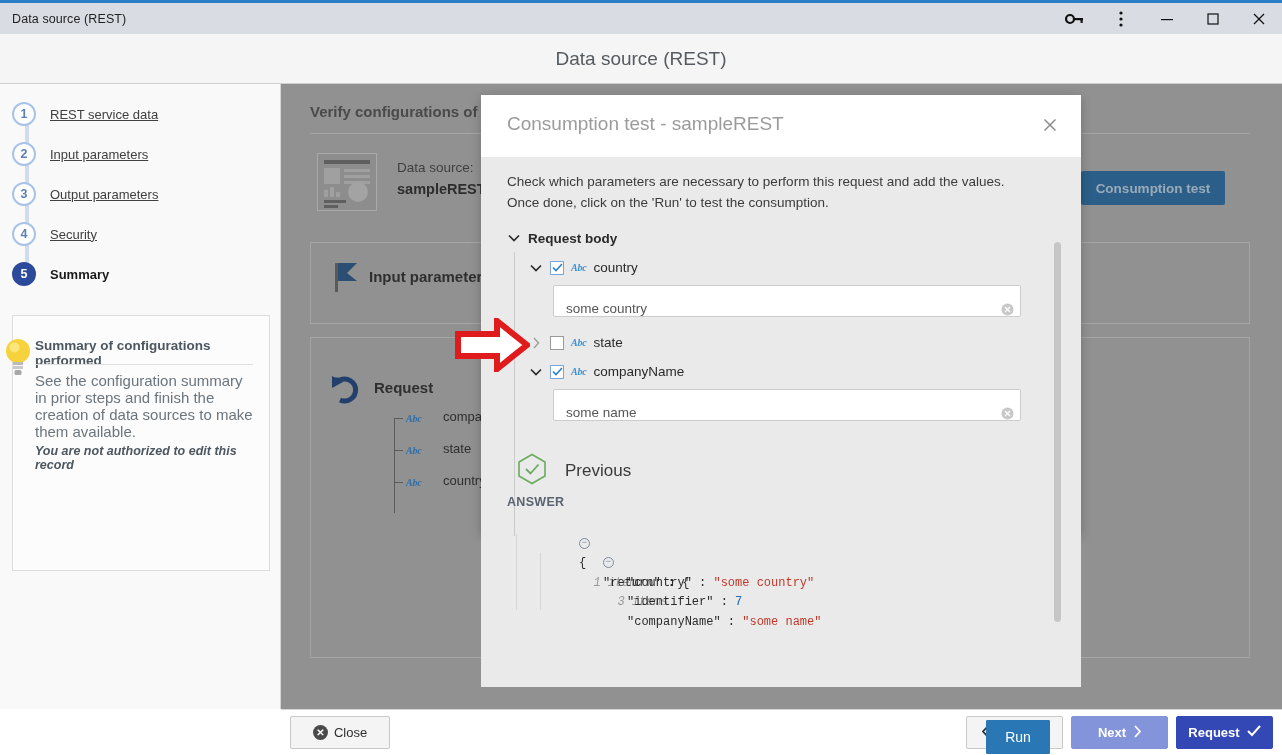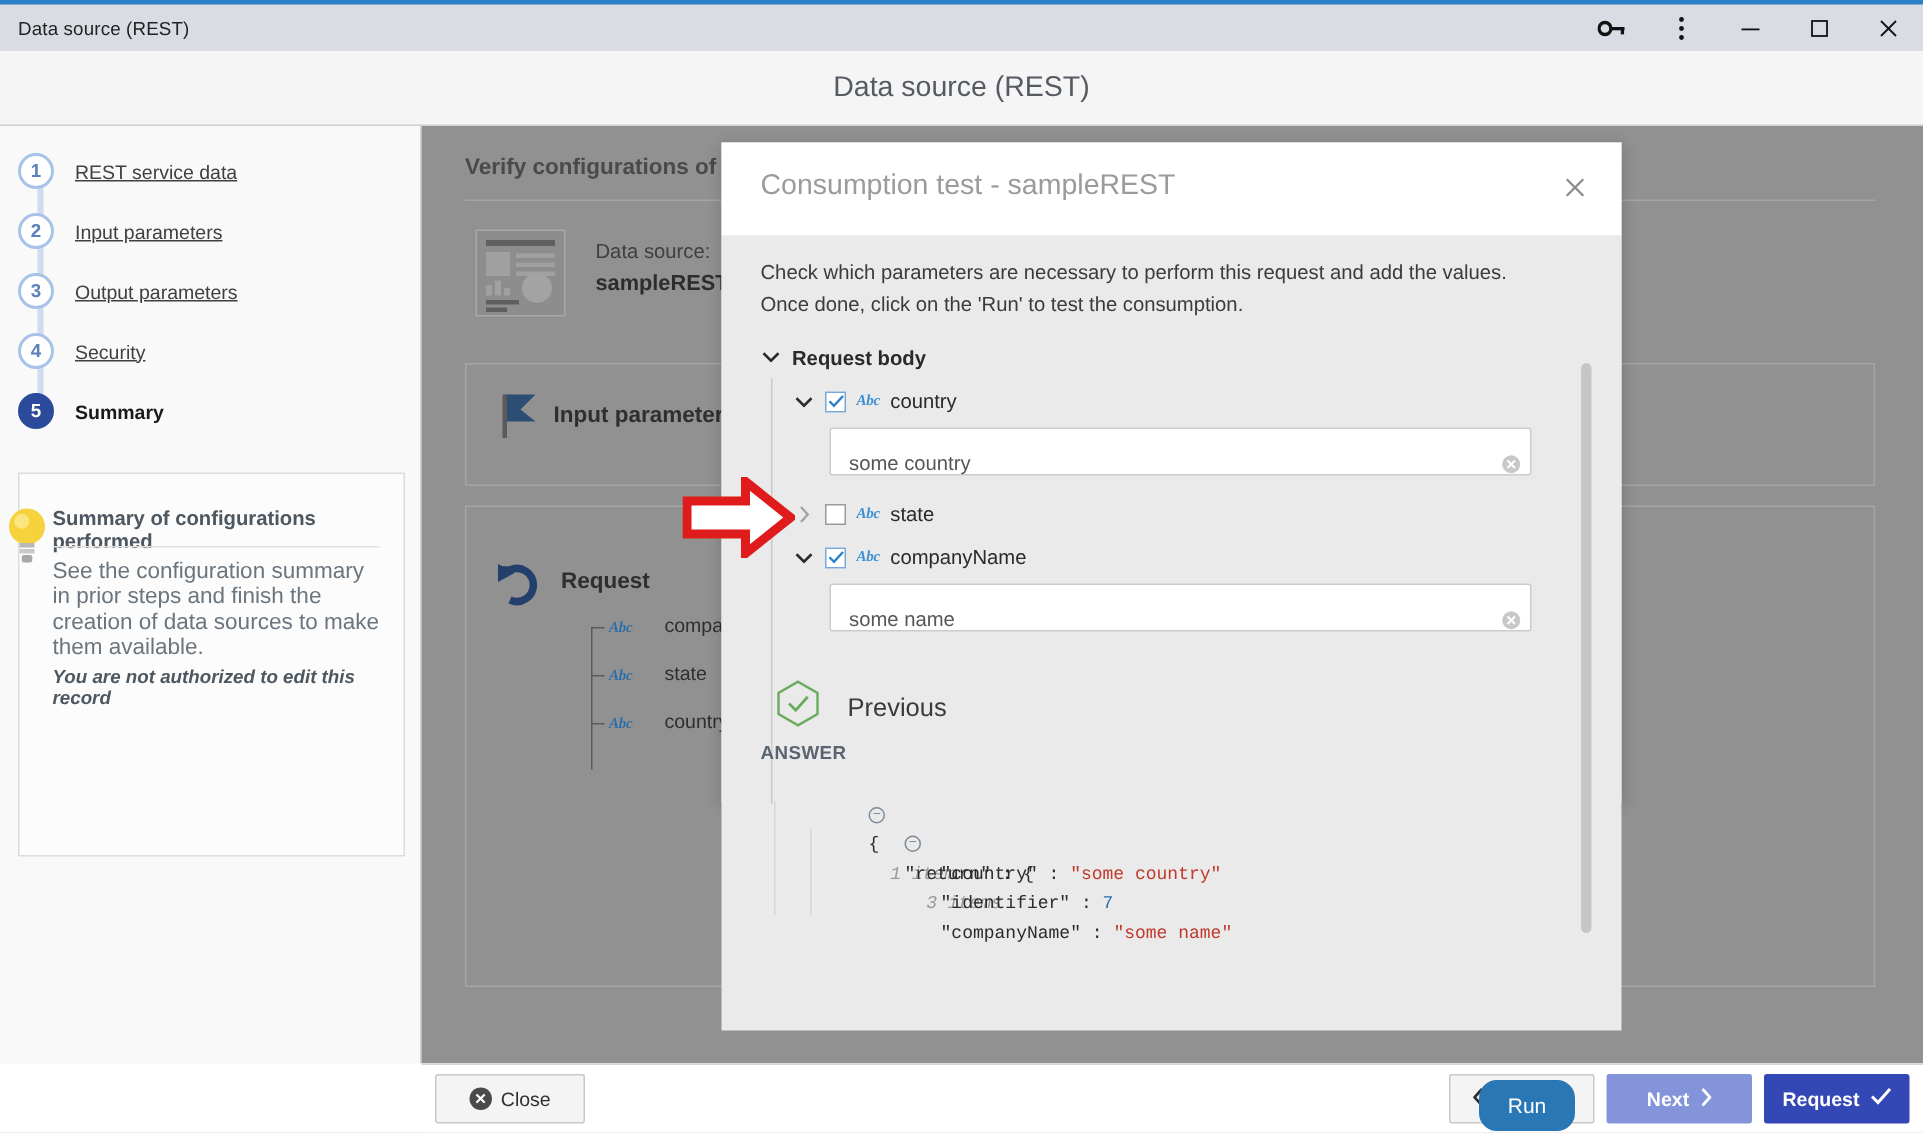--- a/index.html
+++ b/index.html
@@ -406,6 +406,7 @@
       <div class="ds-label">Data source:</div>
       <div class="ds-value">sampleREST</div>
 
+      <div class="consumption-test-btn">Consumption test</div>
 
       <div class="panel panel-input">
         <span style="position:absolute;left:22px;top:18px;">

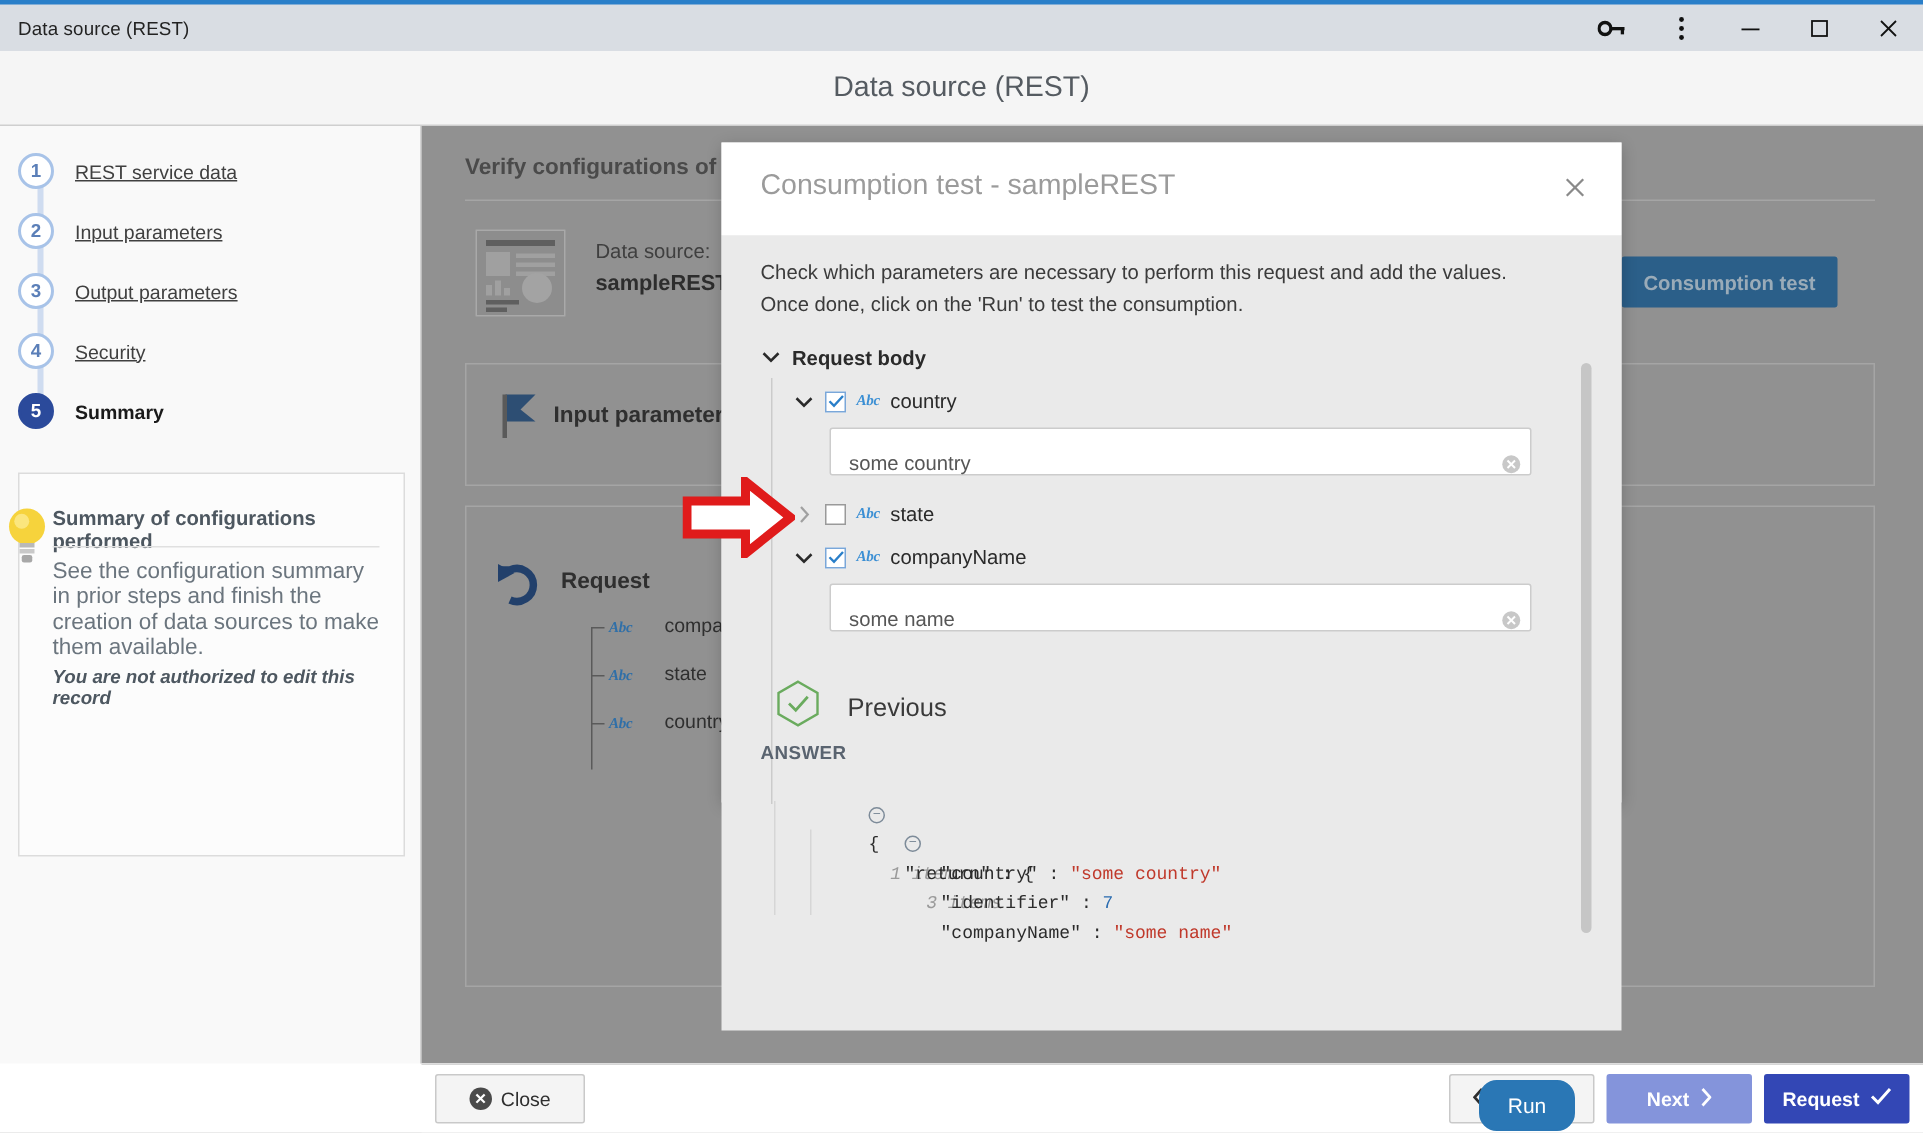--- a/index.html
+++ b/index.html
@@ -279,7 +279,7 @@
 
   .run-btn {
     position: absolute; left: 505px; top: 563px; width: 64px; height: 34px;
-    background: #2a77b5; border: 1px solid #2a77b5; border-radius: 12px;
+    background: #2a77b5; border: 1px solid #2a77b5; border-radius: 1px;
     color: #ffffff; font-size: 14px;
     display: flex; align-items: center; justify-content: center; cursor: pointer;
   }

